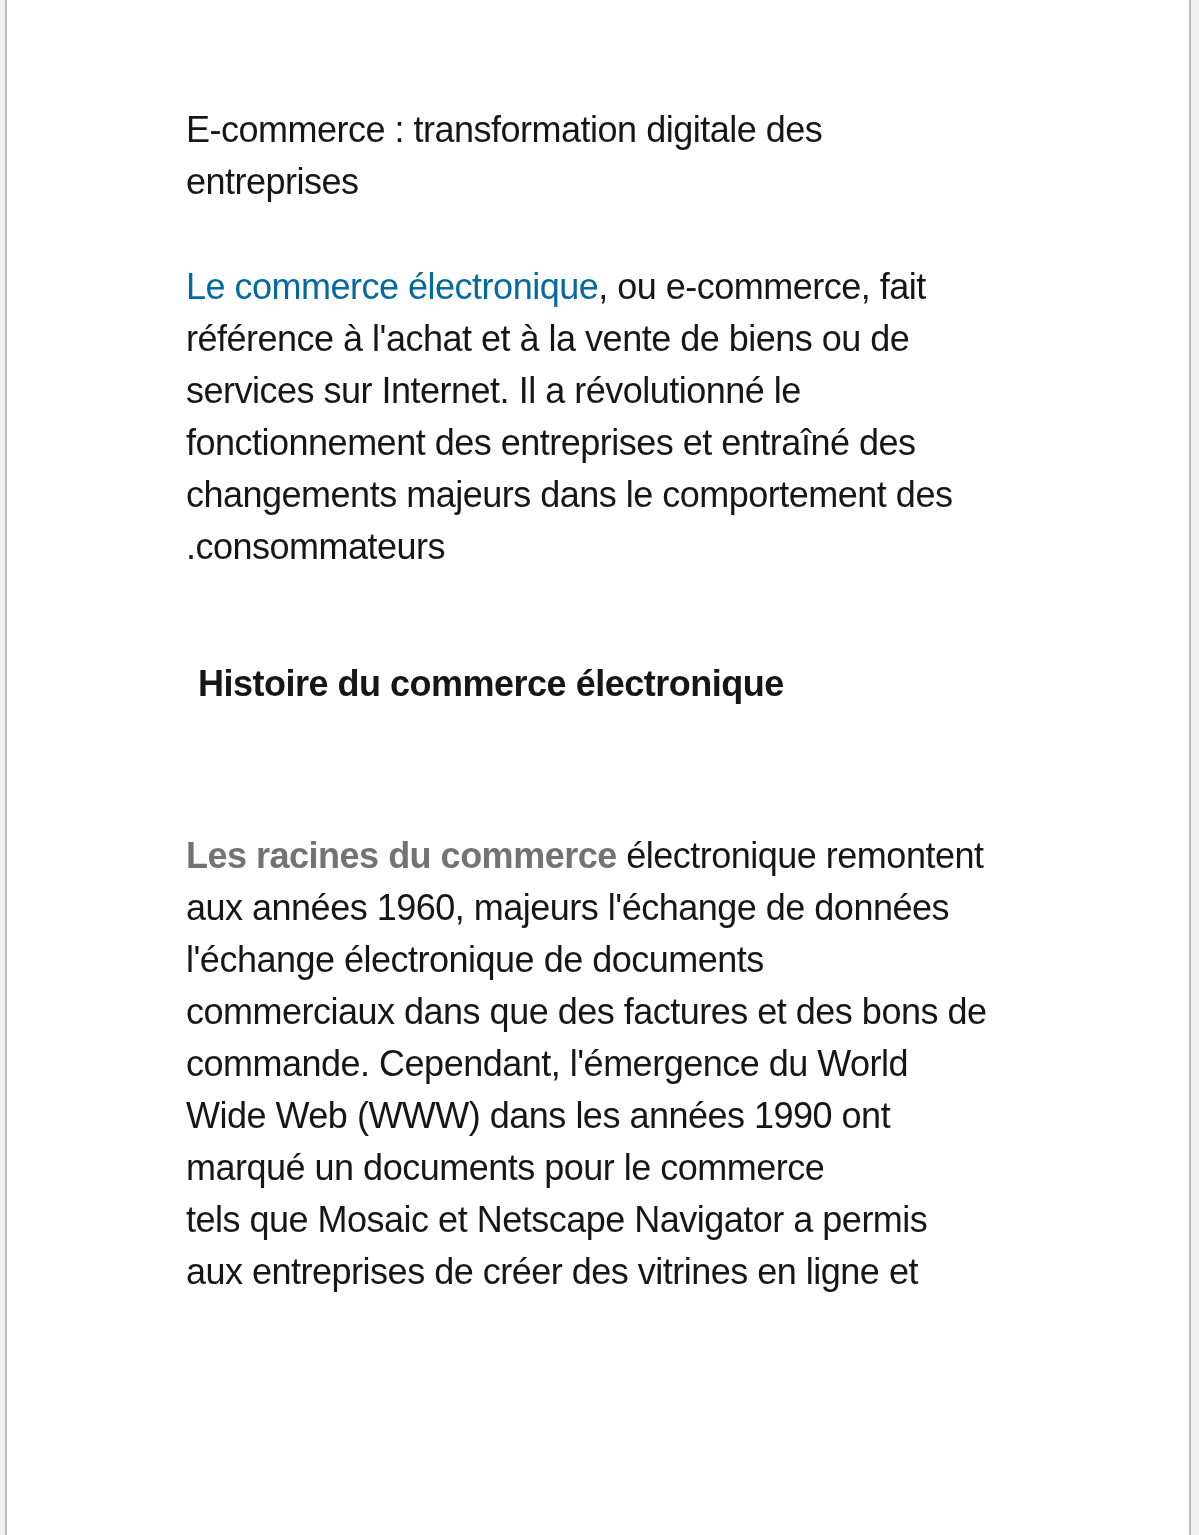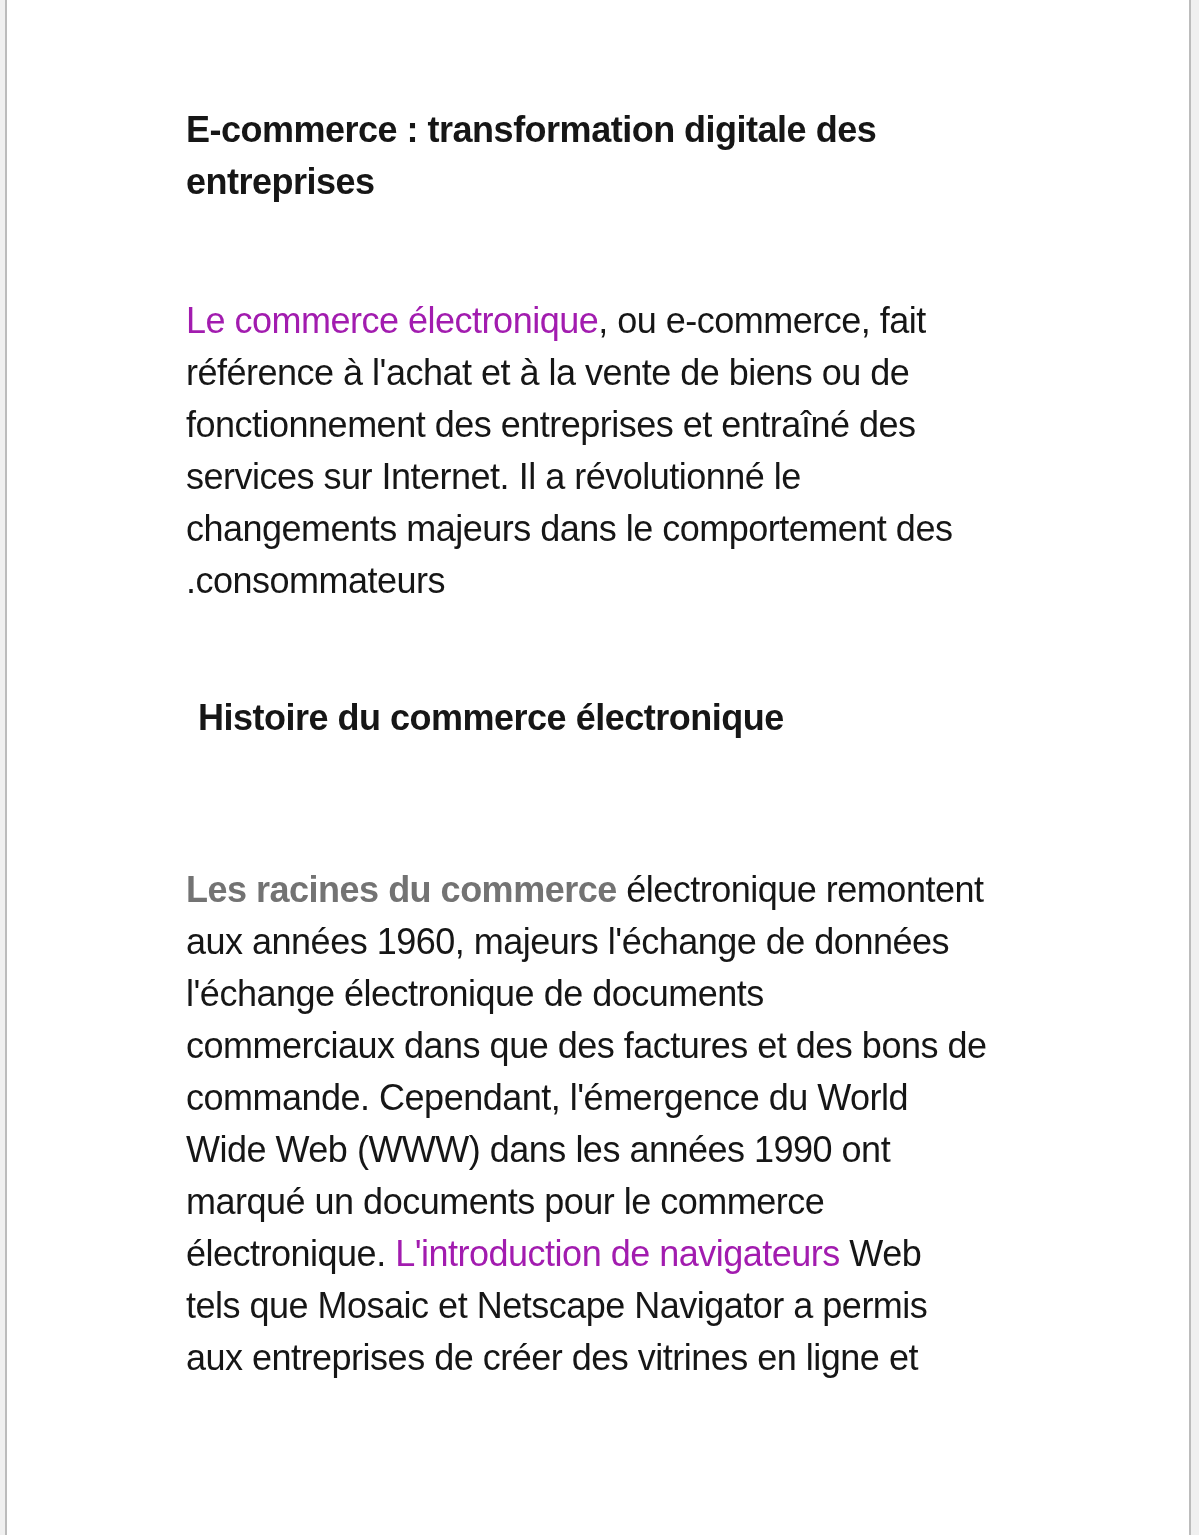--- a/index.html
+++ b/index.html
@@ -45,8 +45,8 @@
     white-space: nowrap;
   }
   .doc-title {
-    font-weight: 700;
-    margin-bottom: 87px;
+    font-weight: 400;
+    margin-bottom: 53px;
   }
   .para-intro {
     margin-bottom: 85px;

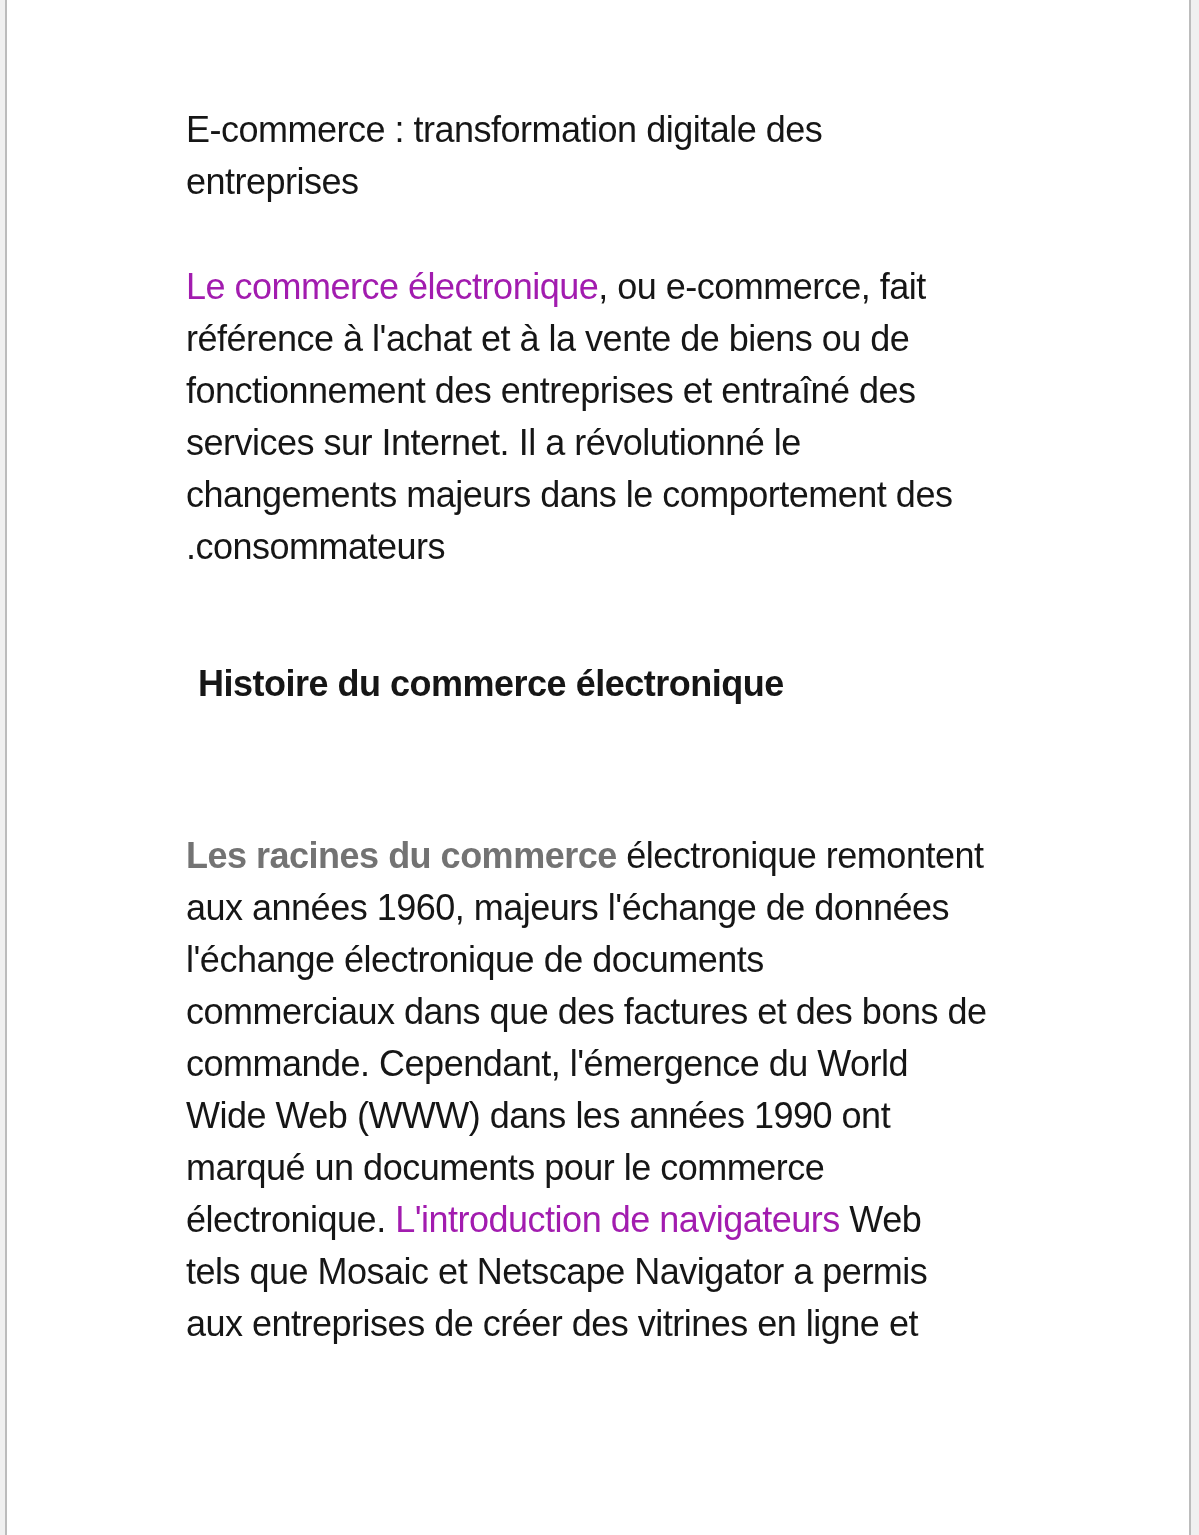--- a/index.html
+++ b/index.html
@@ -56,7 +56,7 @@
     padding-left: 12px;
     margin-bottom: 120px;
   }
-  .red { color: #a21caf; }
+  .red { color: #0369a1; }
   .red-bold { color: #737373; font-weight: 700; }
 </style>
 </head>

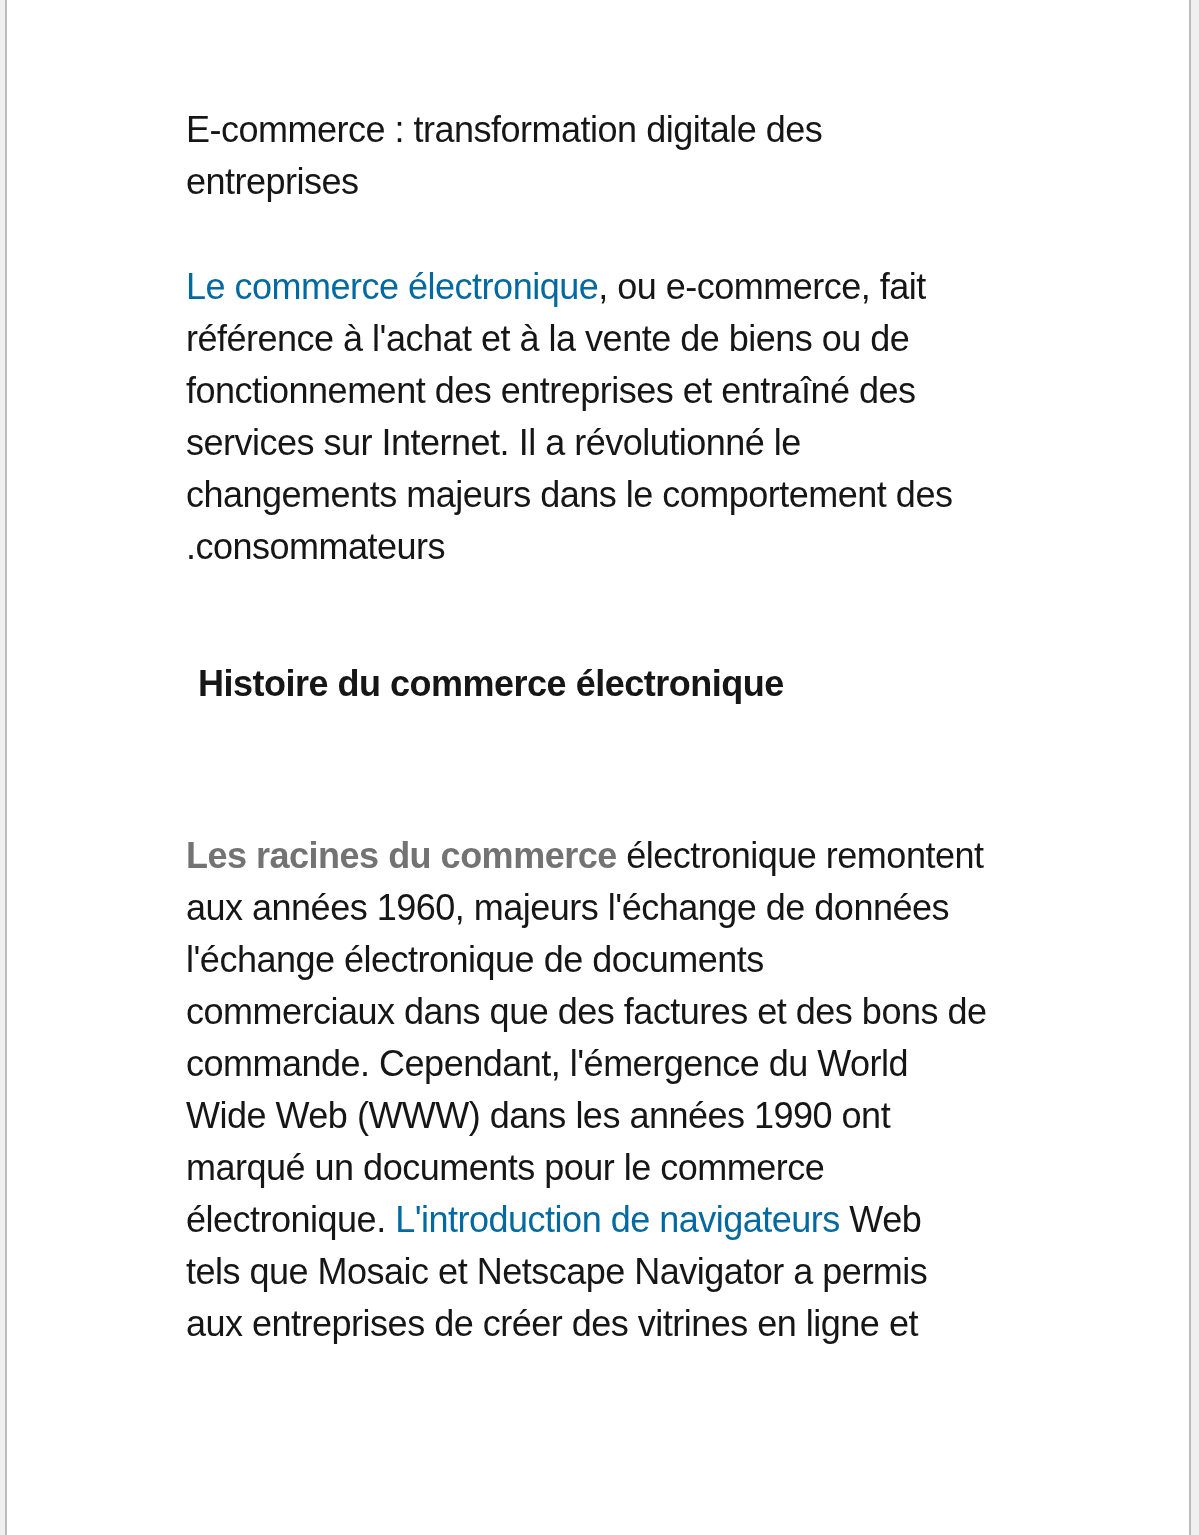--- a/index.html
+++ b/index.html
@@ -77,8 +77,8 @@
     <div class="para-intro">
       <div class="line"><span class="red">Le commerce électronique</span><span>, ou e-commerce, fait</span></div>
       <div class="line">référence à l'achat et à la vente de biens ou de</div>
+      <div class="line">services sur Internet. Il a révolutionné le</div>
       <div class="line">fonctionnement des entreprises et entraîné des</div>
-      <div class="line">services sur Internet. Il a révolutionné le</div>
       <div class="line">changements majeurs dans le comportement des</div>
       <div class="line">.consommateurs</div>
     </div>

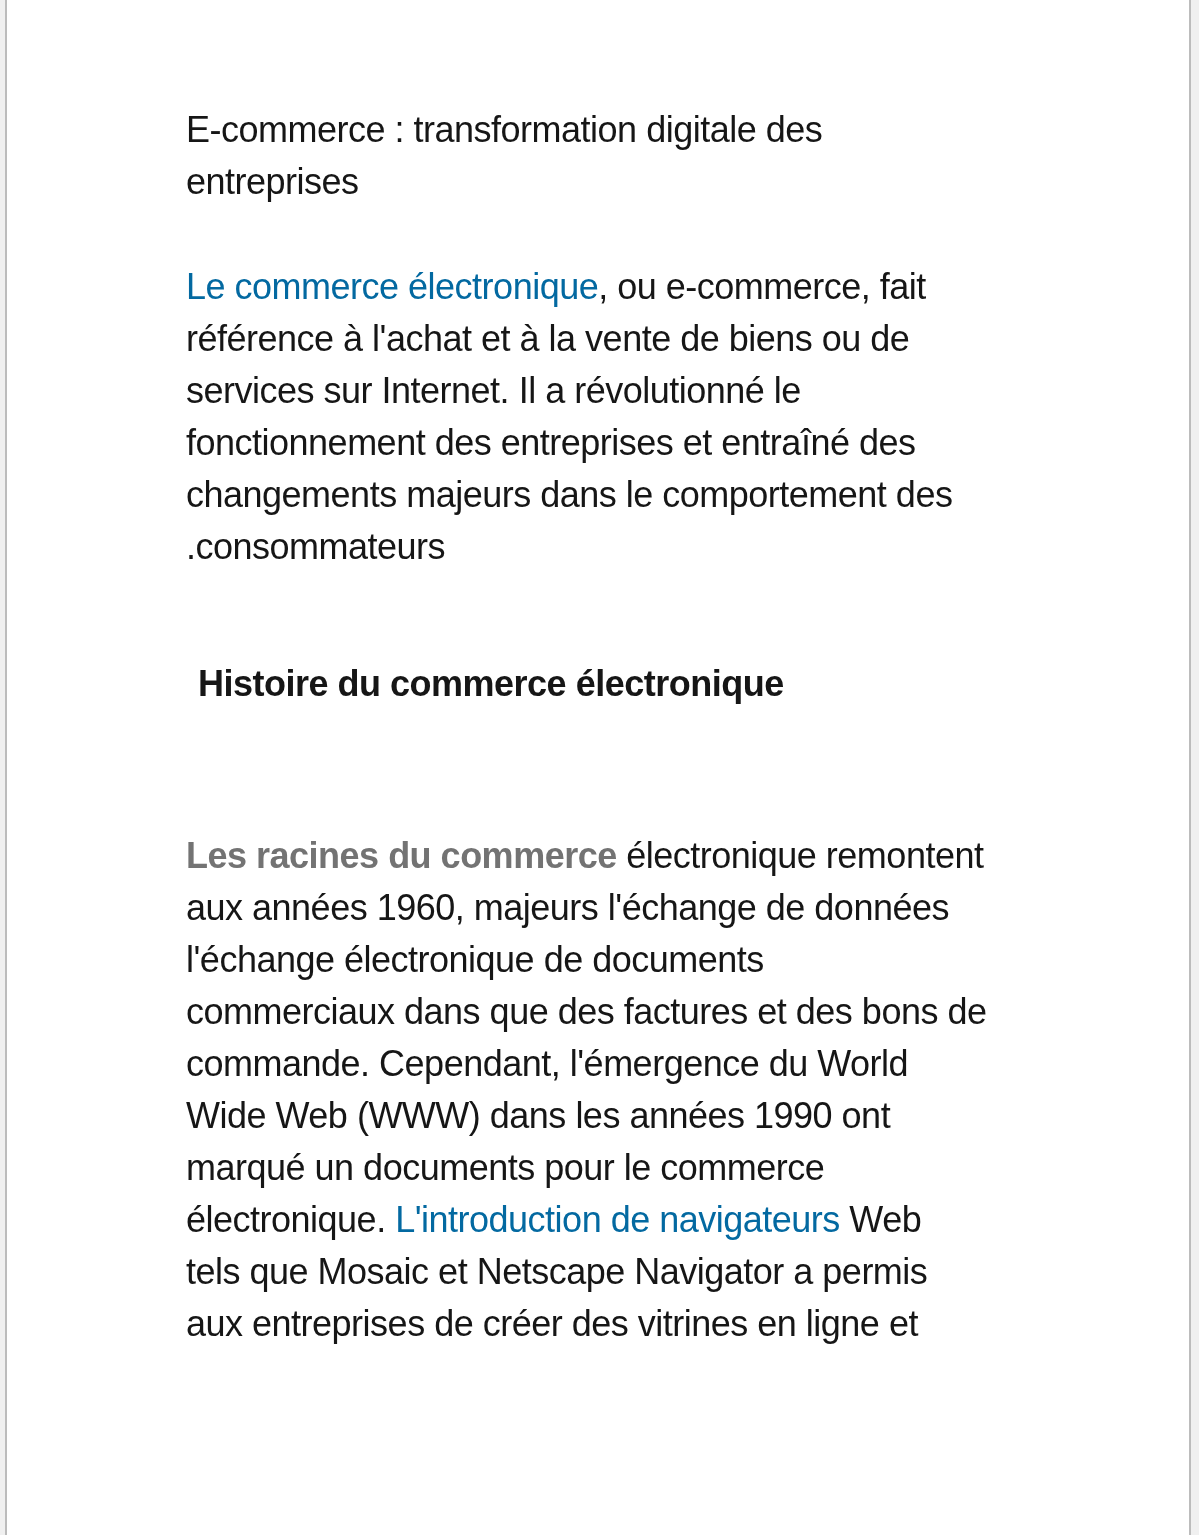--- a/index.html
+++ b/index.html
@@ -95,7 +95,6 @@
       <div class="line">commande. Cependant, l'émergence du World</div>
       <div class="line">Wide Web (WWW) dans les années 1990 ont</div>
       <div class="line">marqué un documents pour le commerce</div>
-      <div class="line"><span>électronique. </span><span class="red">L'introduction de navigateurs</span><span> Web</span></div>
       <div class="line">tels que Mosaic et Netscape Navigator a permis</div>
       <div class="line">aux entreprises de créer des vitrines en ligne et</div>
     </div>

